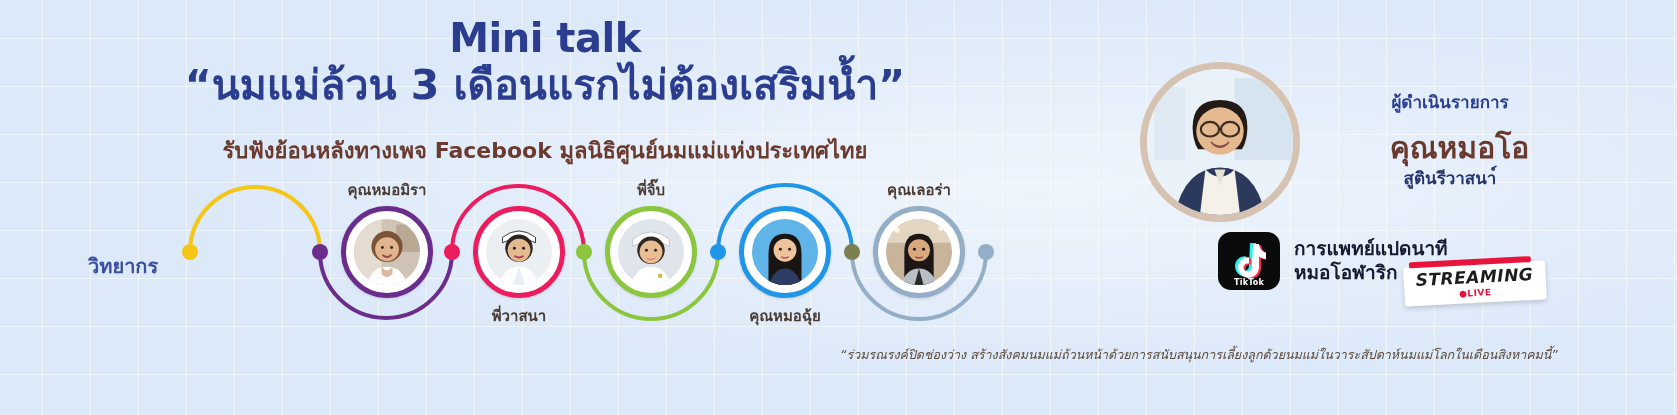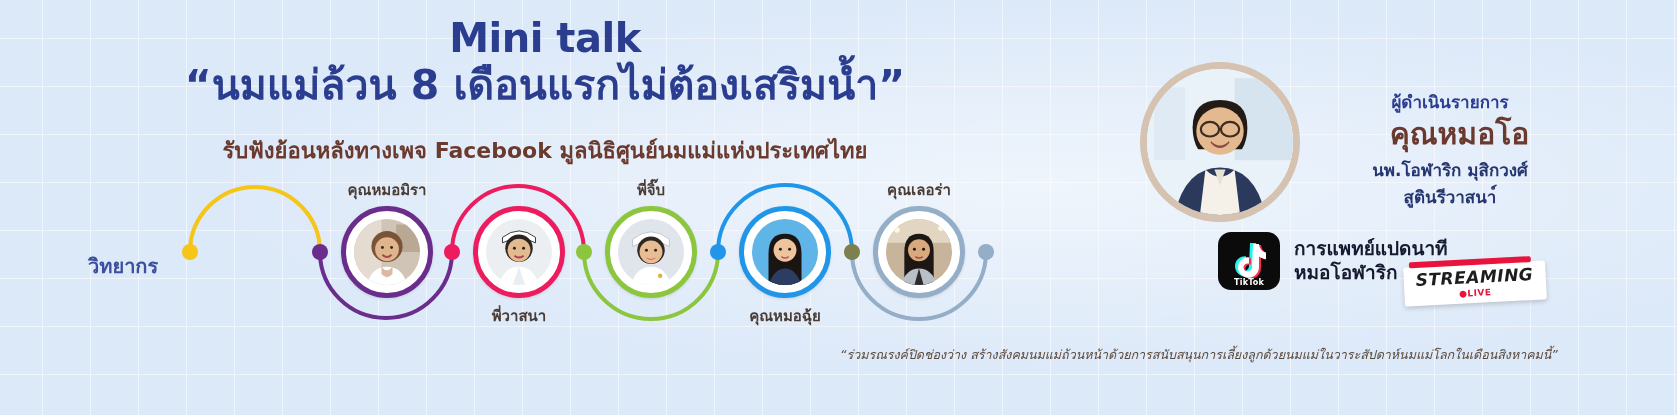--- a/index.html
+++ b/index.html
@@ -128,7 +128,7 @@
 
   <div class="header">
     <div class="mini-talk">Mini talk</div>
-    <div class="quote-title">“นมแม่ล้วน 8 เดือนแรกไม่ต้องเสริมน้ำ”</div>
+    <div class="quote-title">“นมแม่ล้วน 3 เดือนแรกไม่ต้องเสริมน้ำ”</div>
     <div class="subtitle">รับฟังย้อนหลังทางเพจ Facebook มูลนิธิศูนย์นมแม่แห่งประเทศไทย</div>
   </div>
 

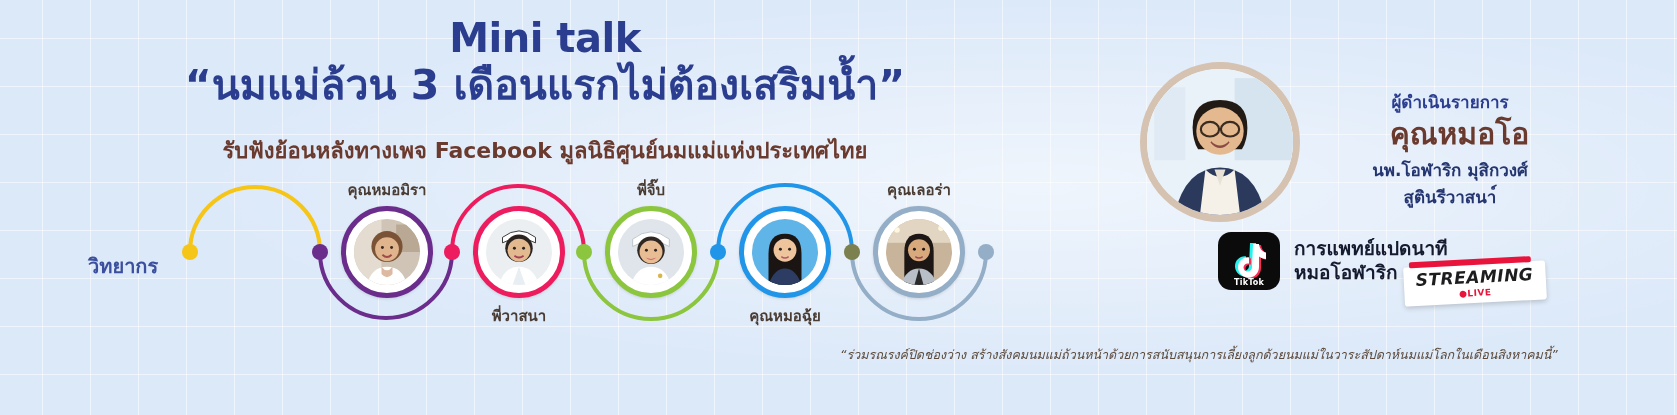--- a/index.html
+++ b/index.html
@@ -80,7 +80,7 @@
   .host-photo .hp{ position:absolute; inset:0; }
   .host-text{ position:absolute; left:1300px; top:88px; width:300px; text-align:center; z-index:6; }
   .host-role{ font-size:17px; color:#2b3d8f; font-weight:bold; }
-  .host-name{ font-size:30px; font-weight:bold; color:#6b3a2e; margin-top:2px; line-height:1.1;padding-left:19px;}
+  .host-name{ font-size:30px; font-weight:bold; color:#6b3a2e; margin-top:16px; line-height:1.1;padding-left:19px;}
   .host-full{ font-size:17px; font-weight:bold; color:#24356f; margin-top:6px; }
   .host-spec{ font-size:17px; font-weight:bold; color:#24356f; }
 

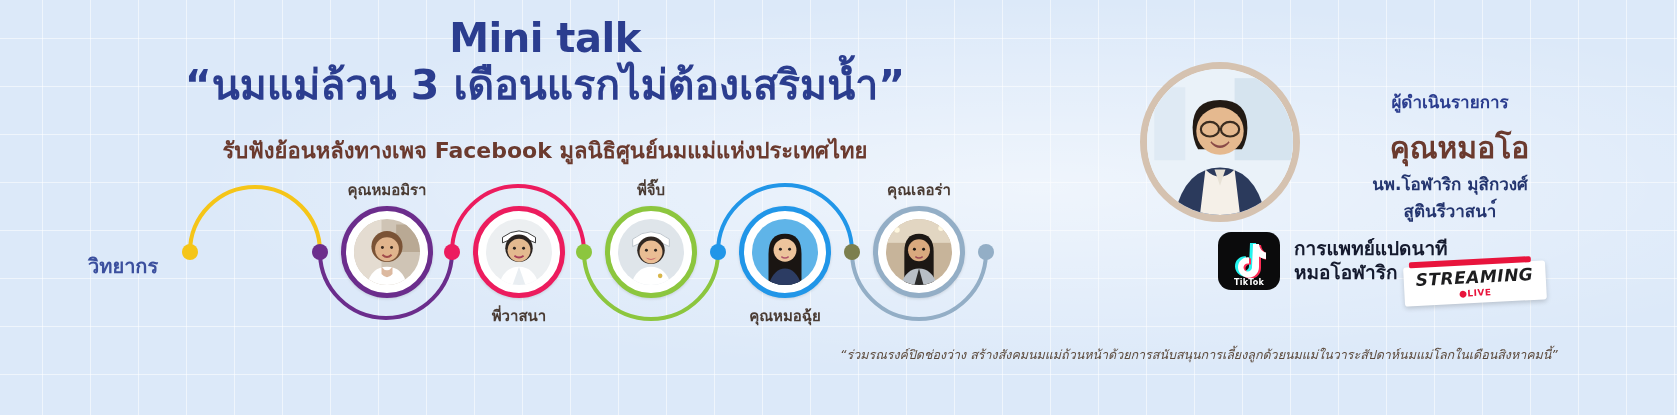--- a/index.html
+++ b/index.html
@@ -271,7 +271,6 @@
   <div class="host-text">
     <div class="host-role">ผู้ดำเนินรายการ</div>
     <div class="host-name">คุณหมอโอ</div>
-    <div class="host-full">นพ.โอฬาริก มุสิกวงศ์</div>
     <div class="host-spec">สูตินรีวาสนา์</div>
   </div>
 

